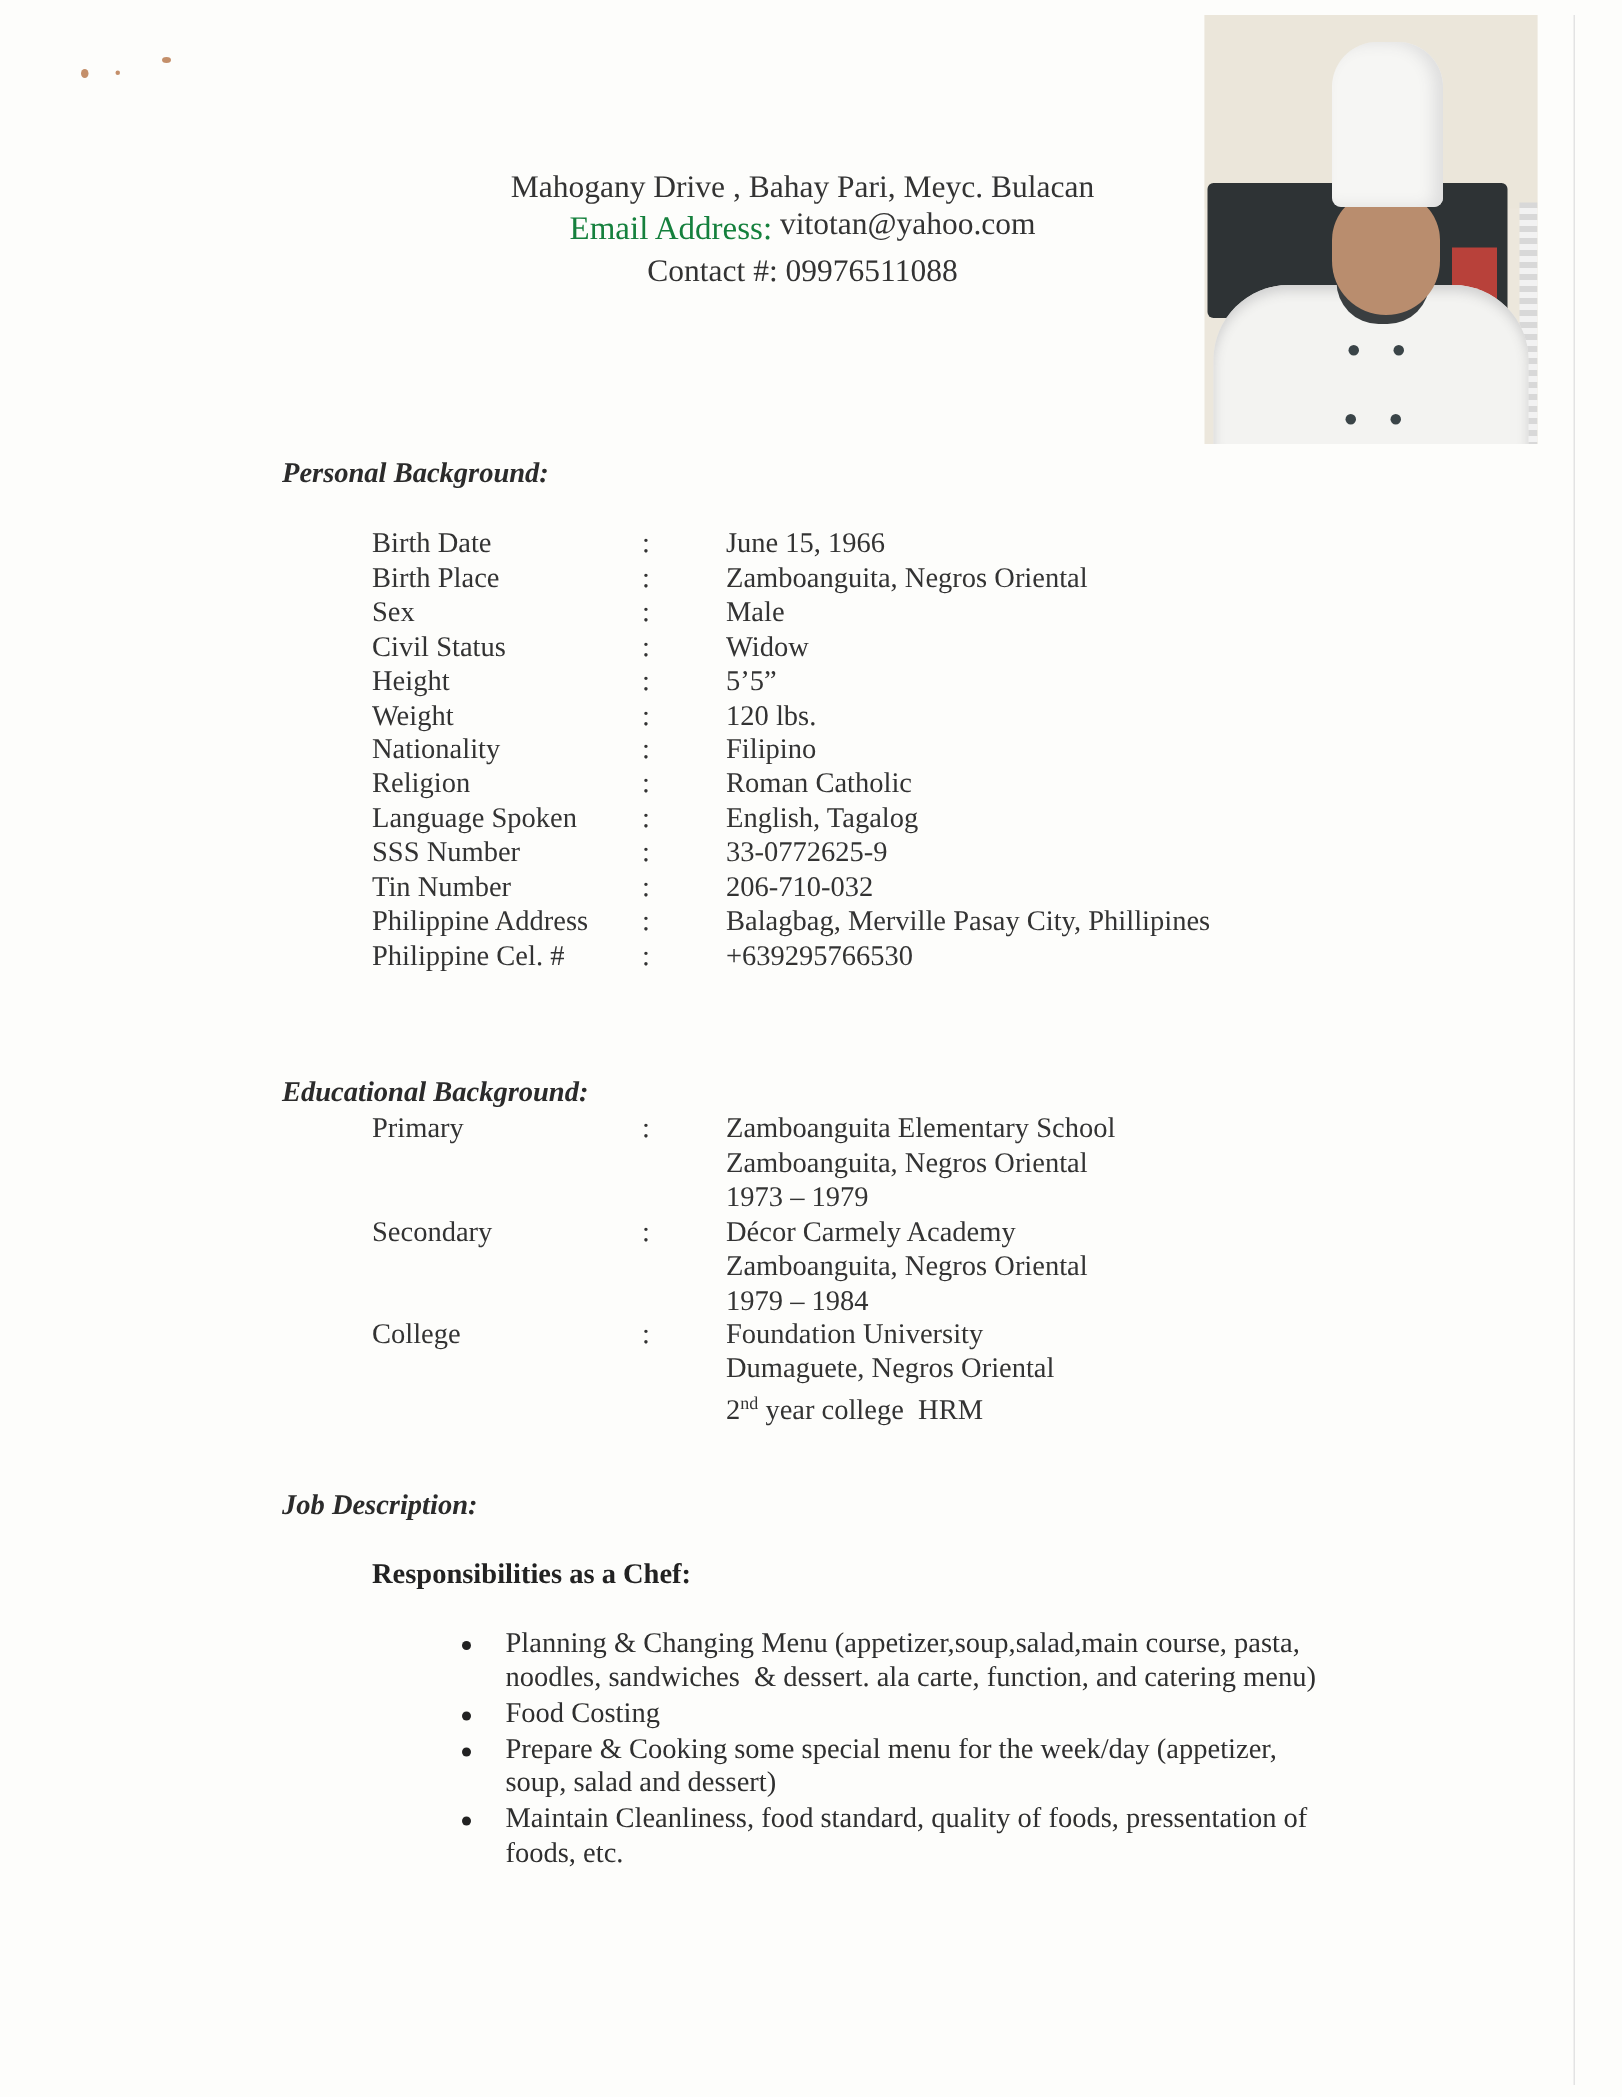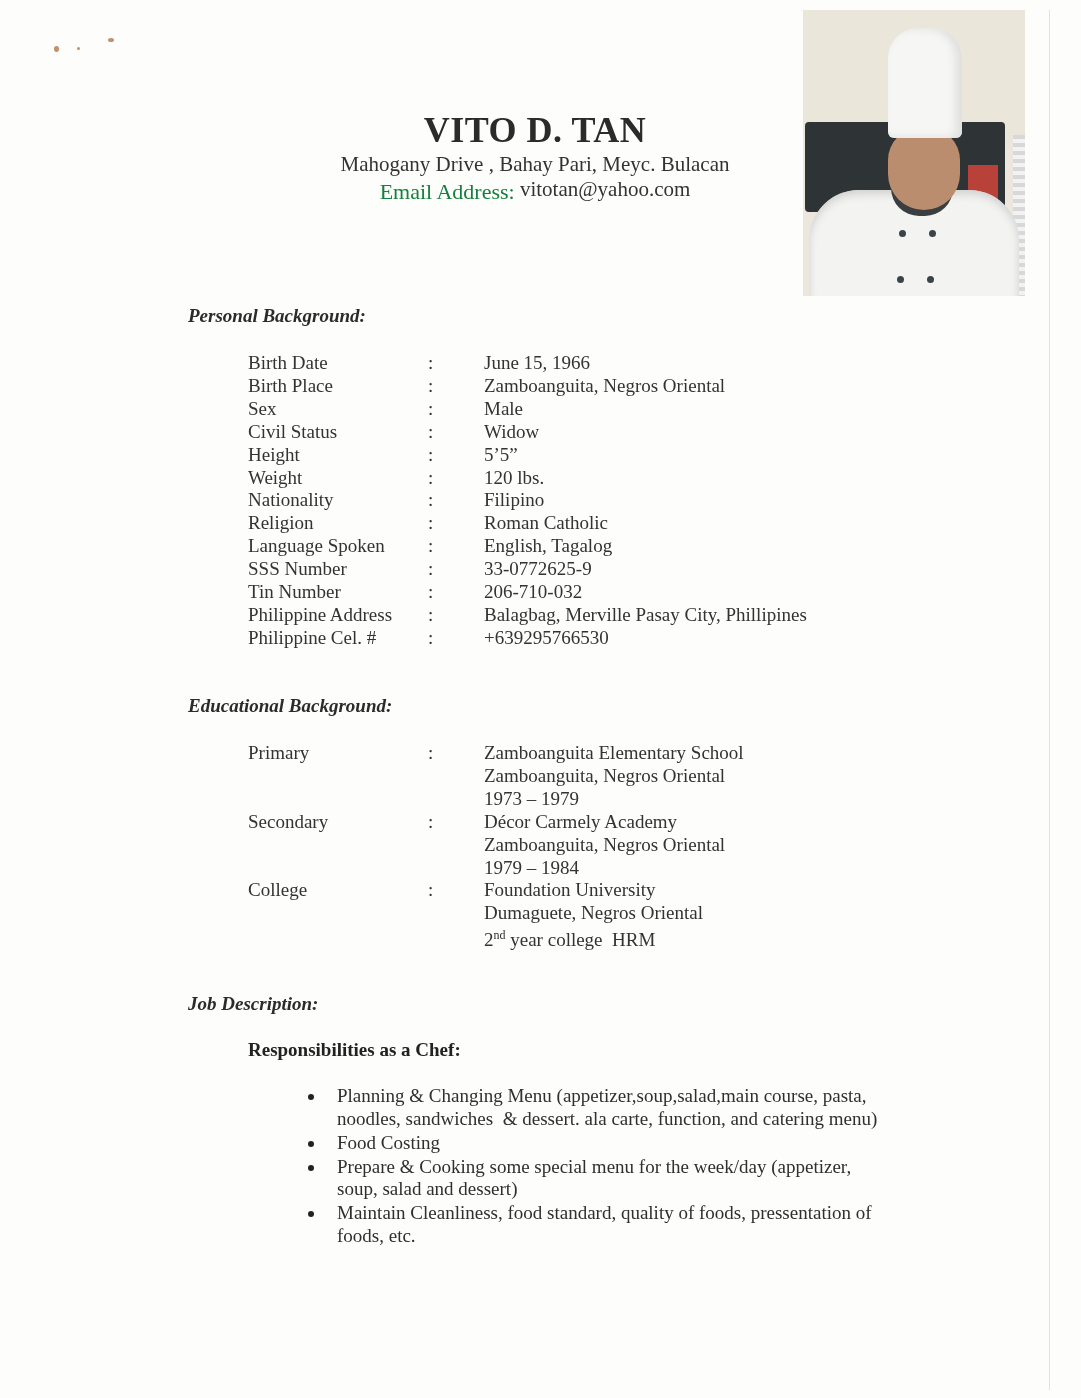--- a/index.html
+++ b/index.html
@@ -57,7 +57,6 @@
 <div class="edge-line" style="left:1049px;top:10px;width:1px;height:1380px;"></div>
 
 <div class="header">
-  <div class="name">VITO D. TAN</div>
   <div class="addr">Mahogany Drive , Bahay Pari, Meyc. Bulacan</div>
   <div class="email-line">
     <span class="email-label">Email Address:</span>

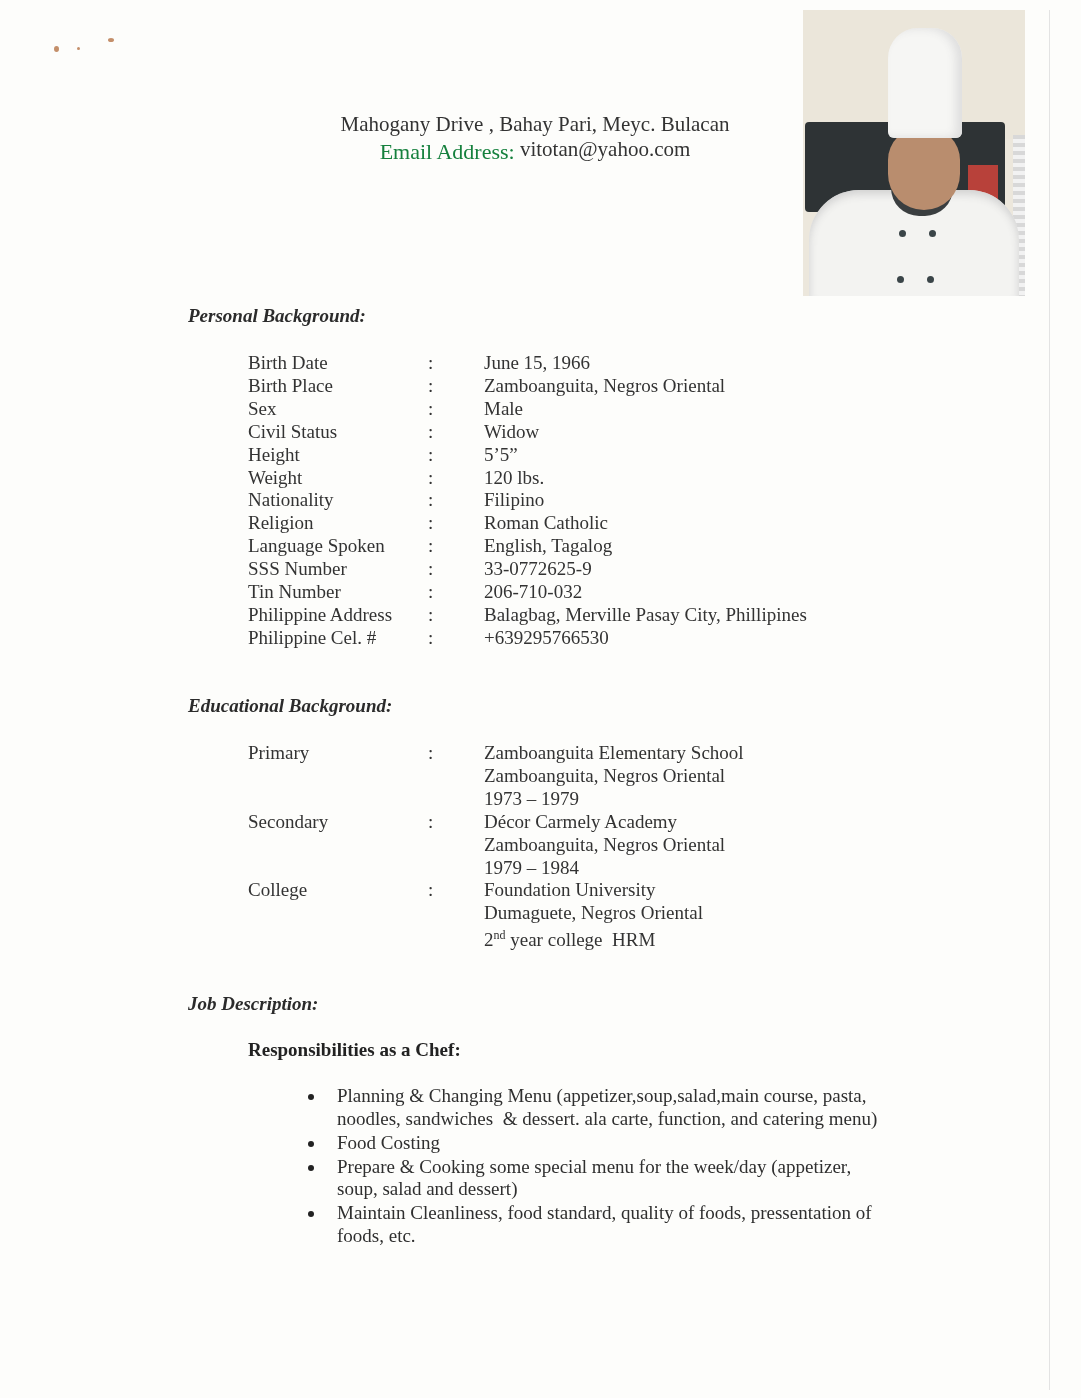--- a/index.html
+++ b/index.html
@@ -62,6 +62,7 @@
     <span class="email-label">Email Address:</span>
     <span class="email-val">vitotan@yahoo.com</span>
   </div>
+  <div class="contact">Contact #: 09976511088</div>
 </div>
 
 <div class="photo">

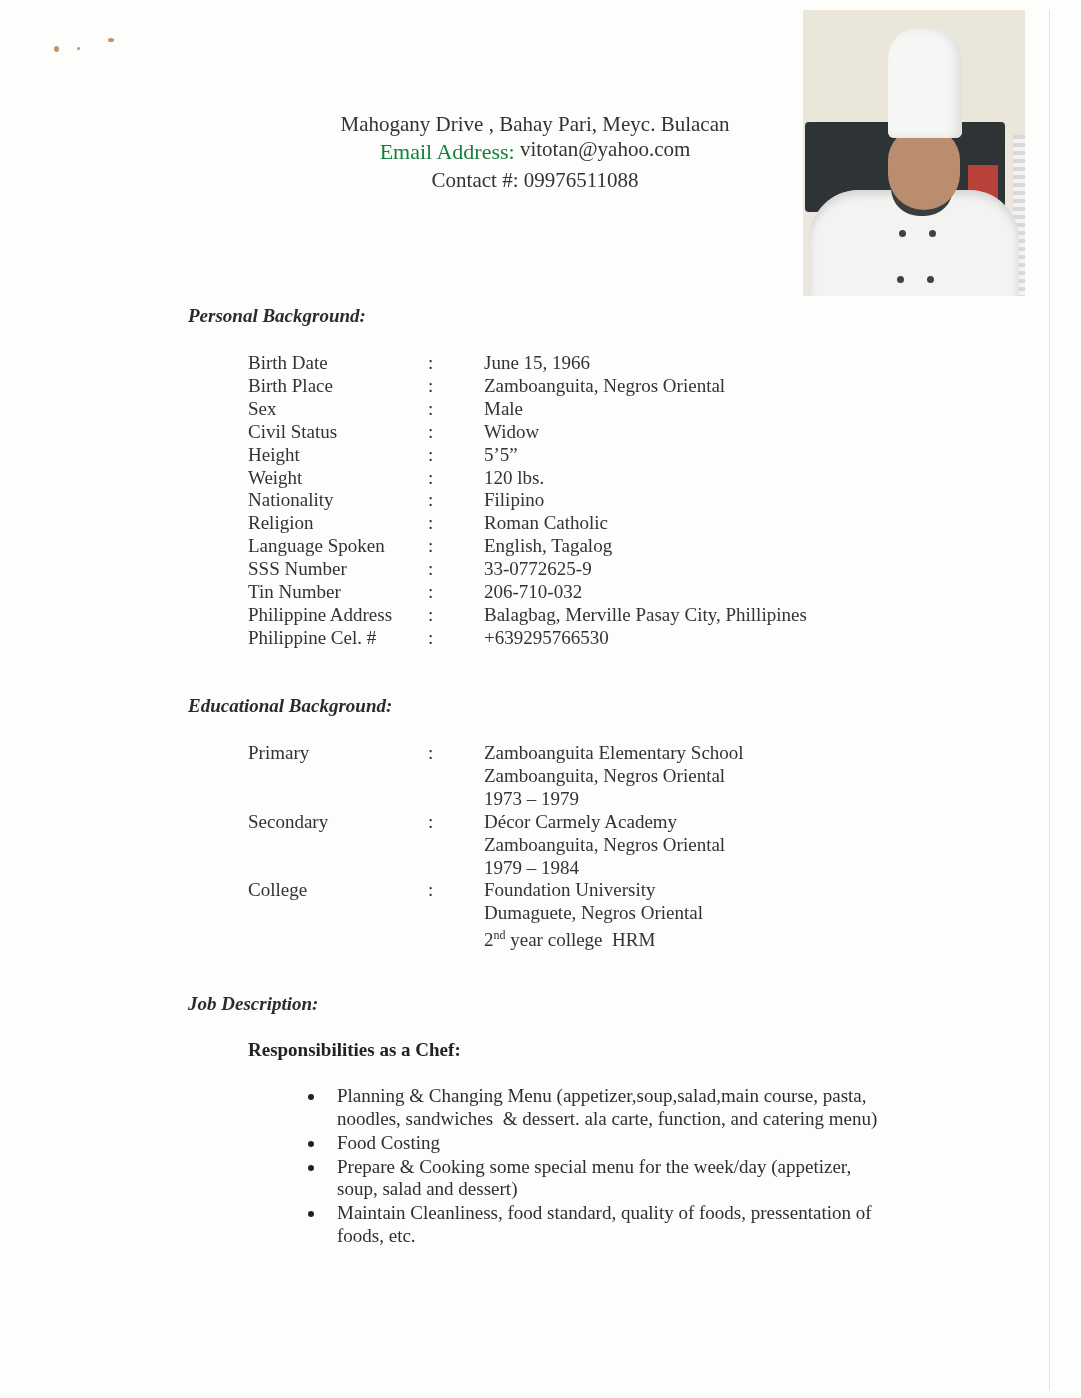--- a/index.html
+++ b/index.html
@@ -149,7 +149,7 @@
     </div>
   </div>
 
-<div class="section-title" style="left:188px;top:695px;">Educational Background:</div>
+<div class="section-title" style="left:188px;top:718px;">Educational Background:</div>
 <div id="edu-rows">
     <div class="row" style="left: 248px; top: 741px;">
       <span class="lbl">Primary</span>

